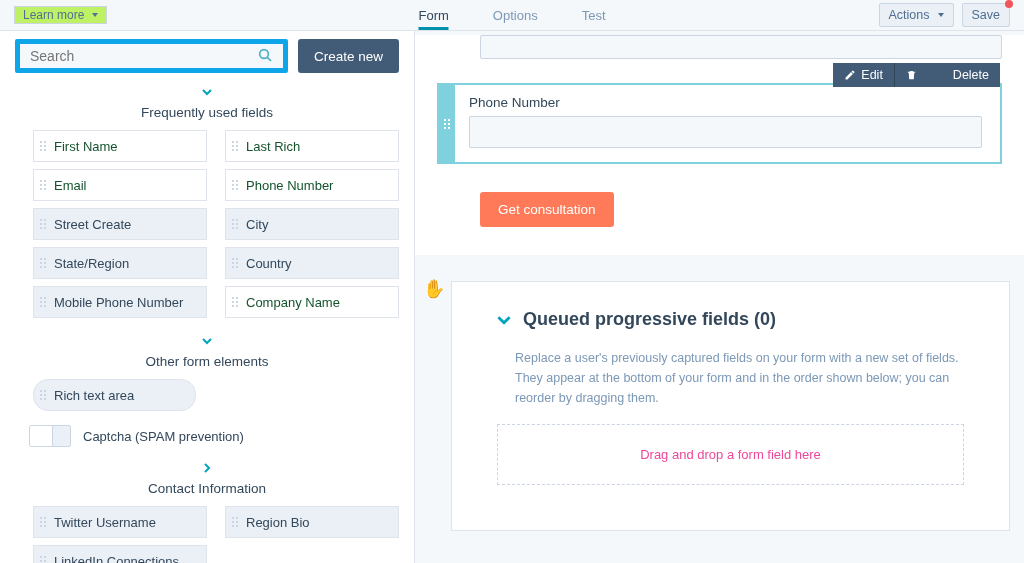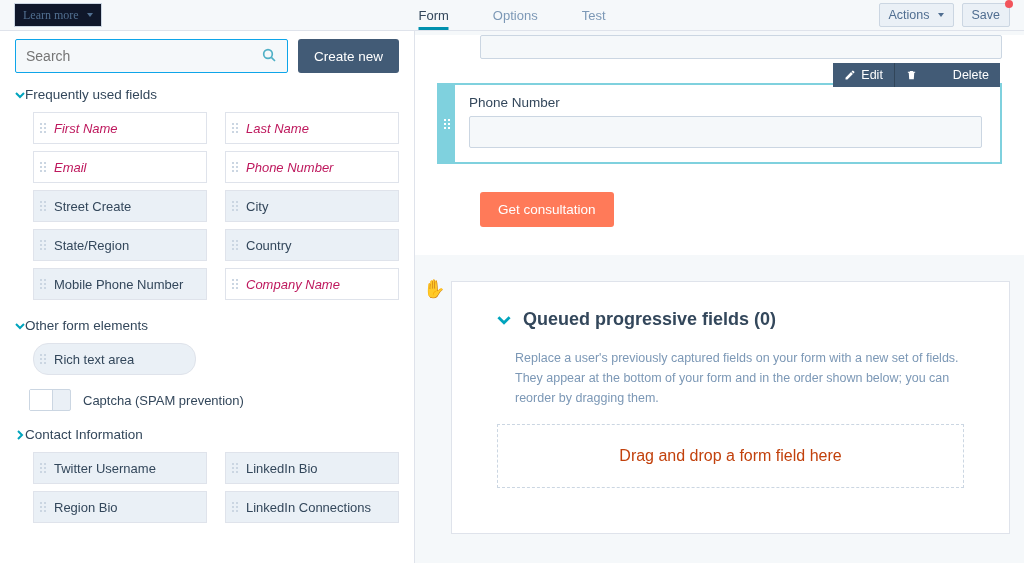--- a/index.html
+++ b/index.html
@@ -25,17 +25,16 @@
     position: relative;
   }
   .learn-more {
-    height: 24px;
+    height: 18px;
     padding: 0 8px;
     border: 1px solid #cbd6e2;
-    background: #0f172a;
+    background: #bef264;
     color: #516f90;
     font-size: 12px;
     display: flex;
     align-items: center;
     gap: 4px;
     cursor: pointer;
-    font-family: Liberation Serif, serif;
   }
   .topbar-tabs {
     position: absolute;

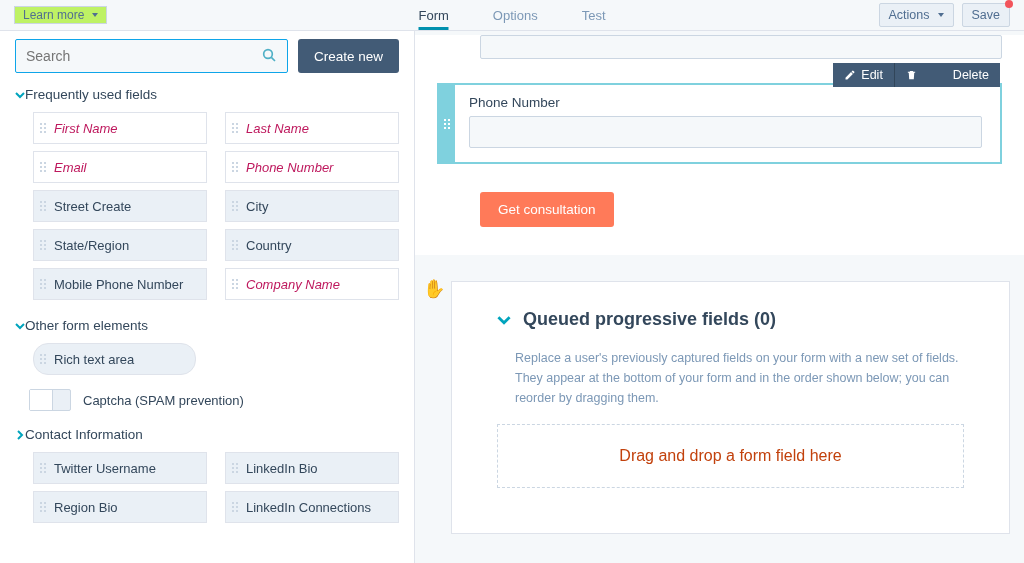--- a/index.html
+++ b/index.html
@@ -119,7 +119,7 @@
     flex: 1;
     display: flex;
     align-items: center;
-    border: 1px solid #0ea5e9;
+    border: 5px solid #0ea5e9;
     background: #f5f8fa;
     border-radius: 2px;
     padding: 0 10px;

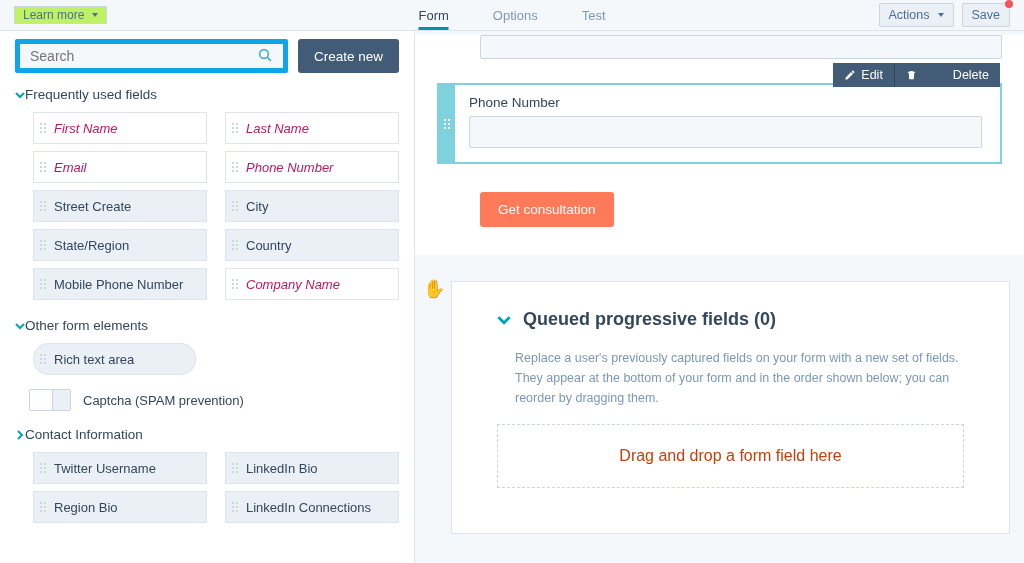--- a/index.html
+++ b/index.html
@@ -151,10 +151,12 @@
   .section-header {
     display: flex;
     align-items: center;
+    gap: 8px;
     color: #33475b;
     font-size: 13.5px;
     margin: 4px 0 10px 0;
     cursor: pointer;
+    flex-direction: column;
   }
   .section-caret {
     color: #00a4bd;

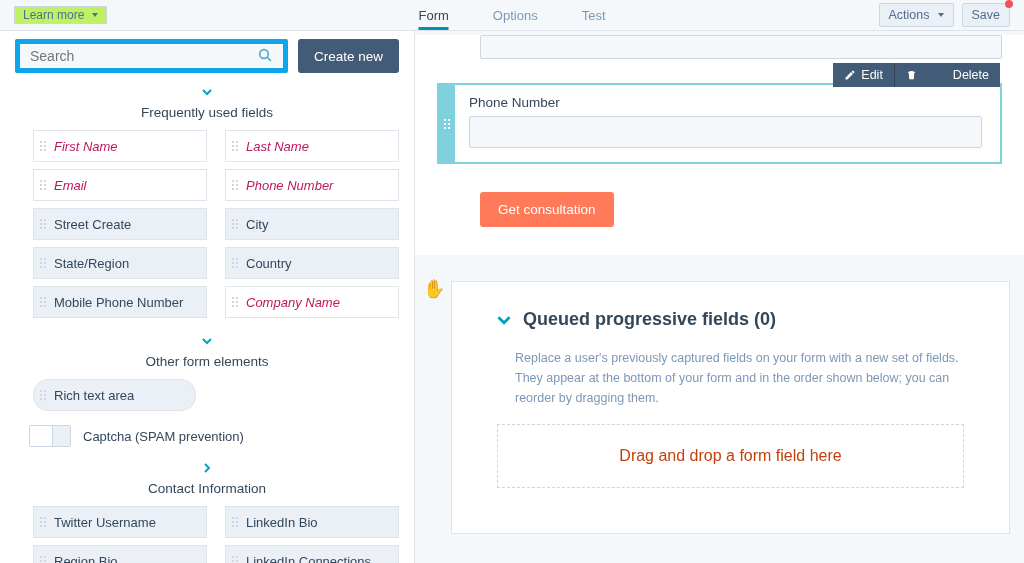--- a/index.html
+++ b/index.html
@@ -185,8 +185,7 @@
   }
   .field-tile.disabled {
     background: #fff;
-    color: #be185d;
-    font-style: italic;
+    color: #14532d;
   }
   .drag-dots {
     width: 6px;

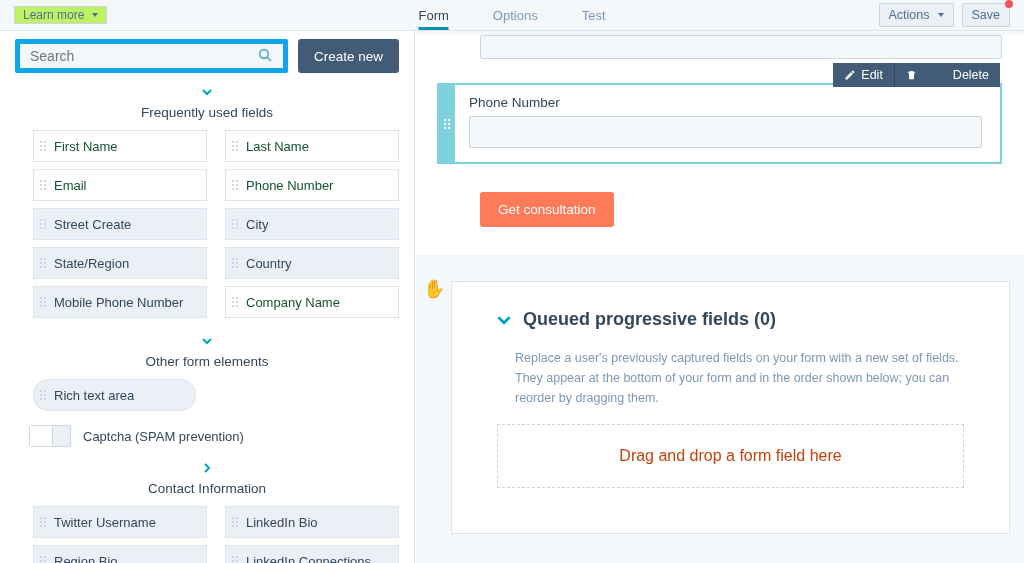--- a/index.html
+++ b/index.html
@@ -450,7 +450,7 @@
             <span></span>
             <span></span>
           </span>
-        <span>Last Name</span>
+        <span>Last Rich</span>
       </div>
       <div class="field-tile disabled">
         <span class="drag-dots">

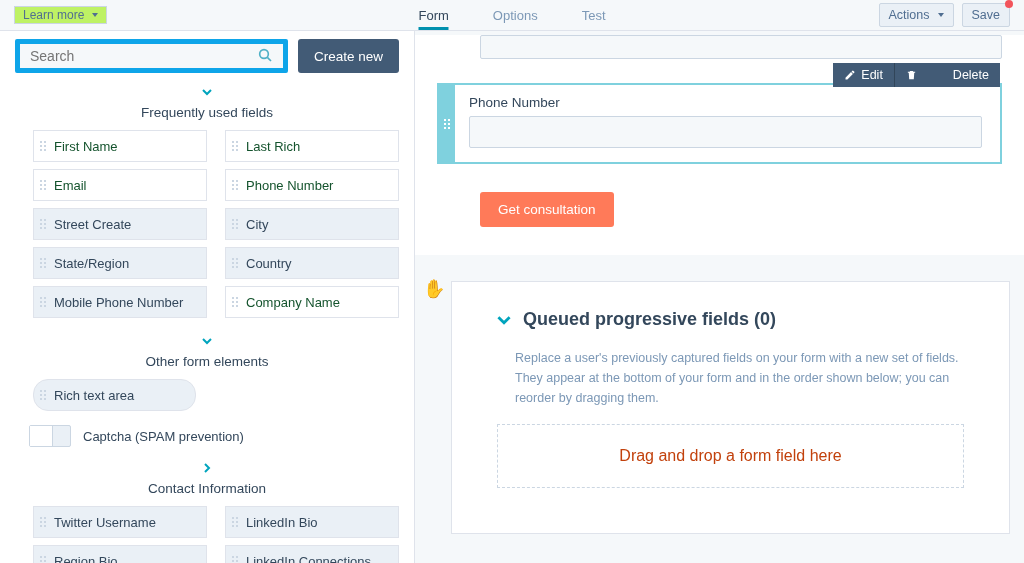--- a/index.html
+++ b/index.html
@@ -370,8 +370,8 @@
   }
   .drop-zone {
     border: 1px dashed #cbd6e2;
-    color: #c2410c;
-    font-size: 16px;
+    color: #ec4899;
+    font-size: 13px;
     text-align: center;
     padding: 22px 0;
     margin-left: 0;

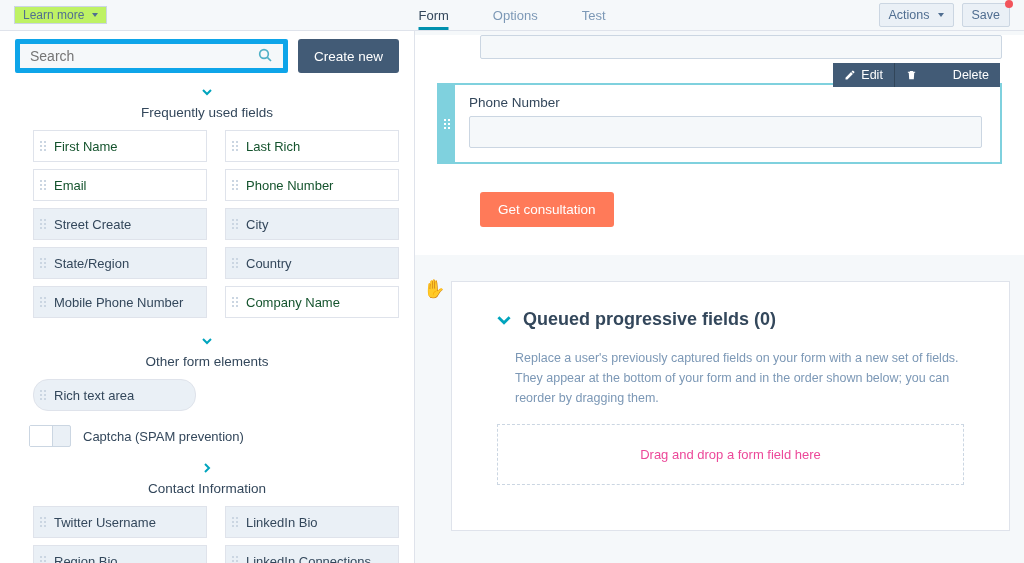--- a/index.html
+++ b/index.html
@@ -588,17 +588,6 @@
             <span></span>
           </span>
         <span>Twitter Username</span>
-      </div>
-      <div class="field-tile">
-        <span class="drag-dots">
-            <span></span>
-            <span></span>
-            <span></span>
-            <span></span>
-            <span></span>
-            <span></span>
-          </span>
-        <span>LinkedIn Bio</span>
       </div>
       <div class="field-tile">
         <span class="drag-dots">

